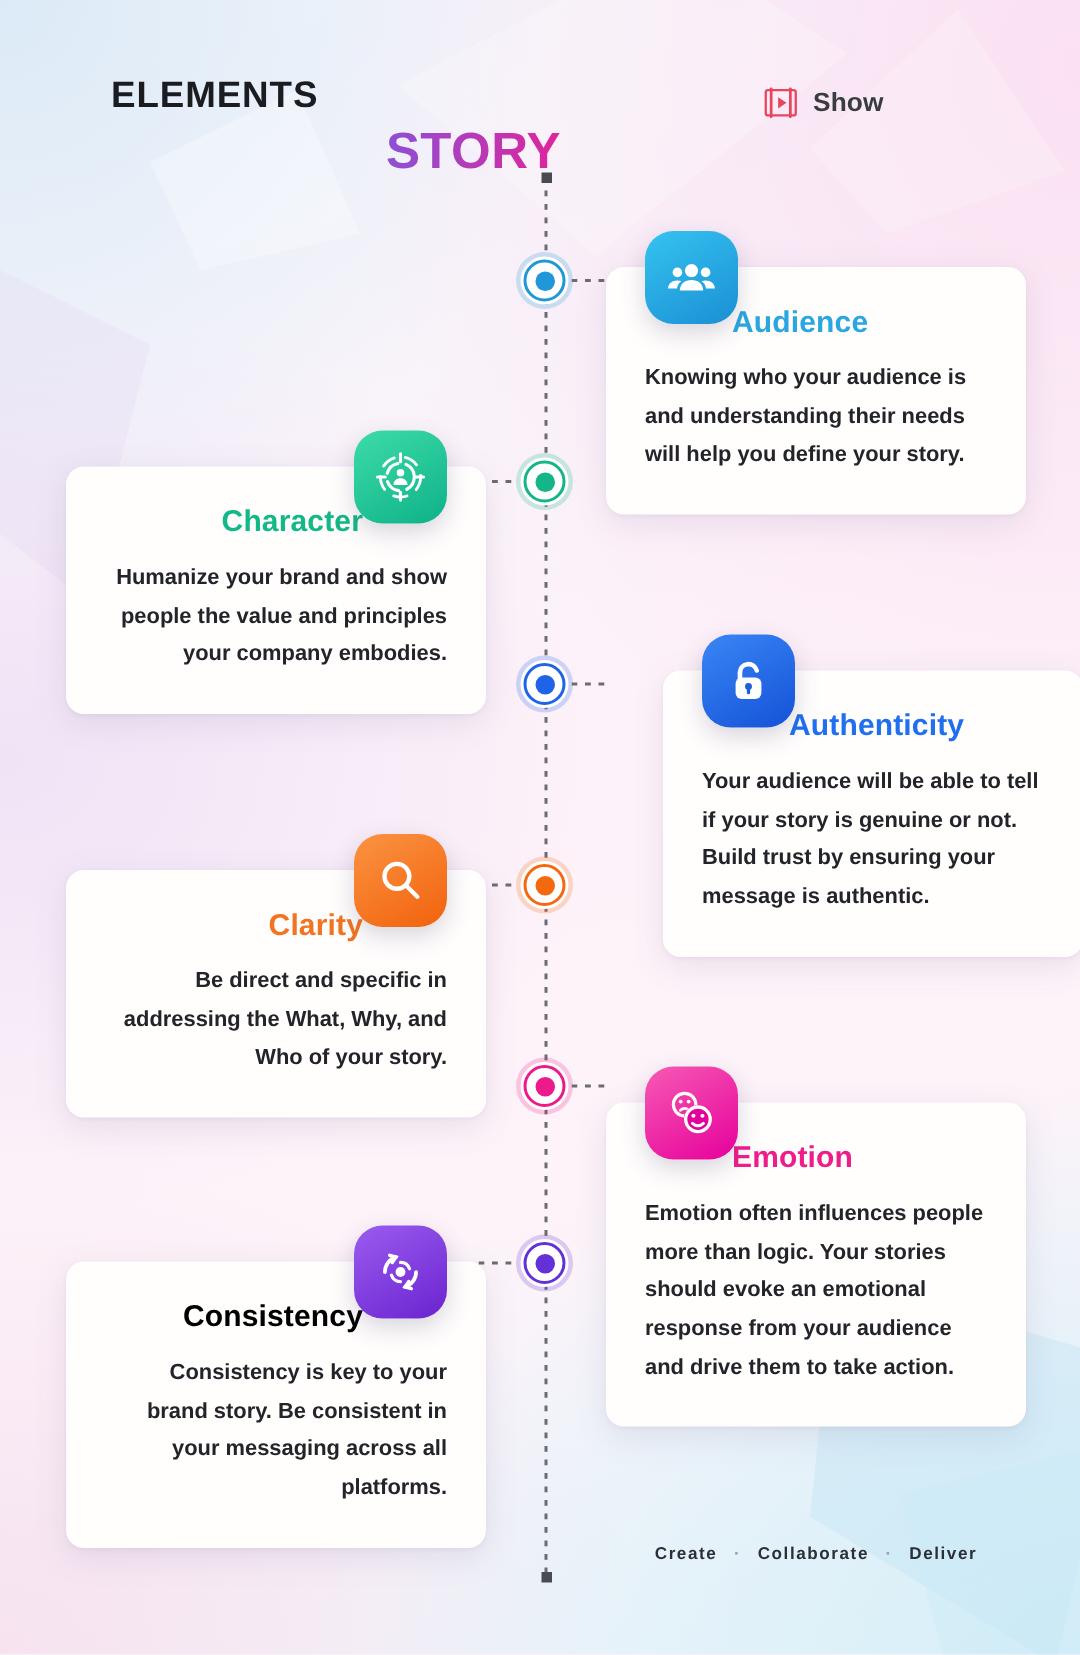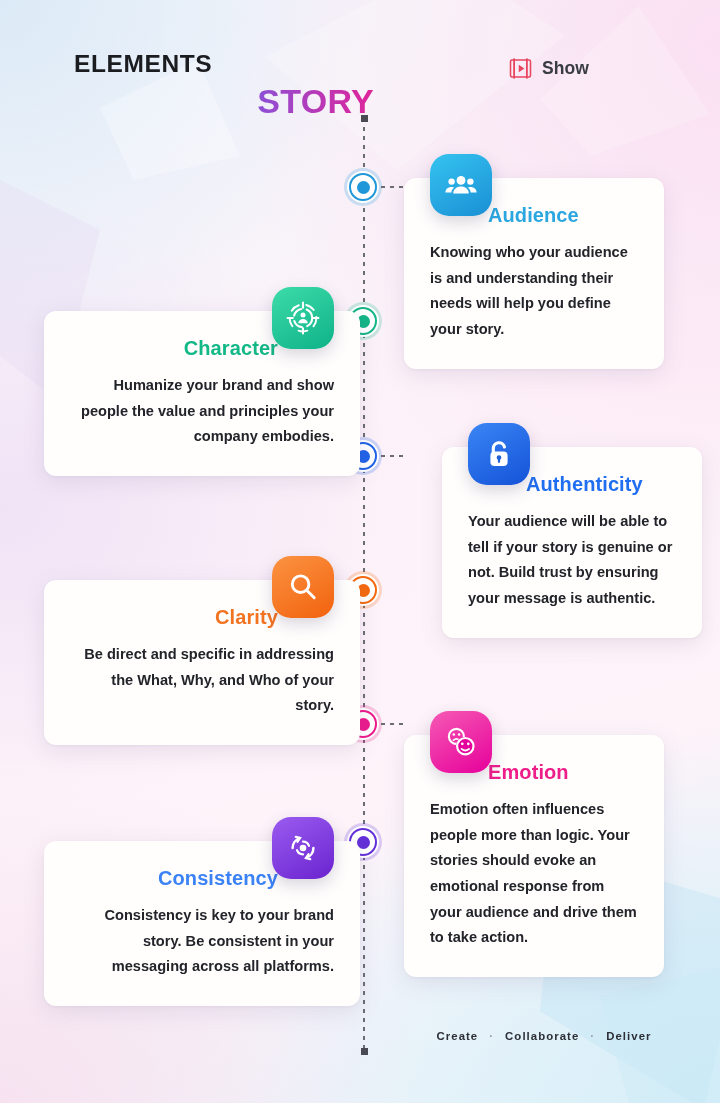--- a/index.html
+++ b/index.html
@@ -169,7 +169,7 @@
     padding: 26px 26px 26px;
   }
   .card.left  { left: 44px;  width: 316px; text-align: right; }
-  .card.right { left: 404px; width: 260px; text-align: left; }
+  .card.right { left: 404px; width: 280px; text-align: left; }
 
   .card-title {
     font-size: 20px;

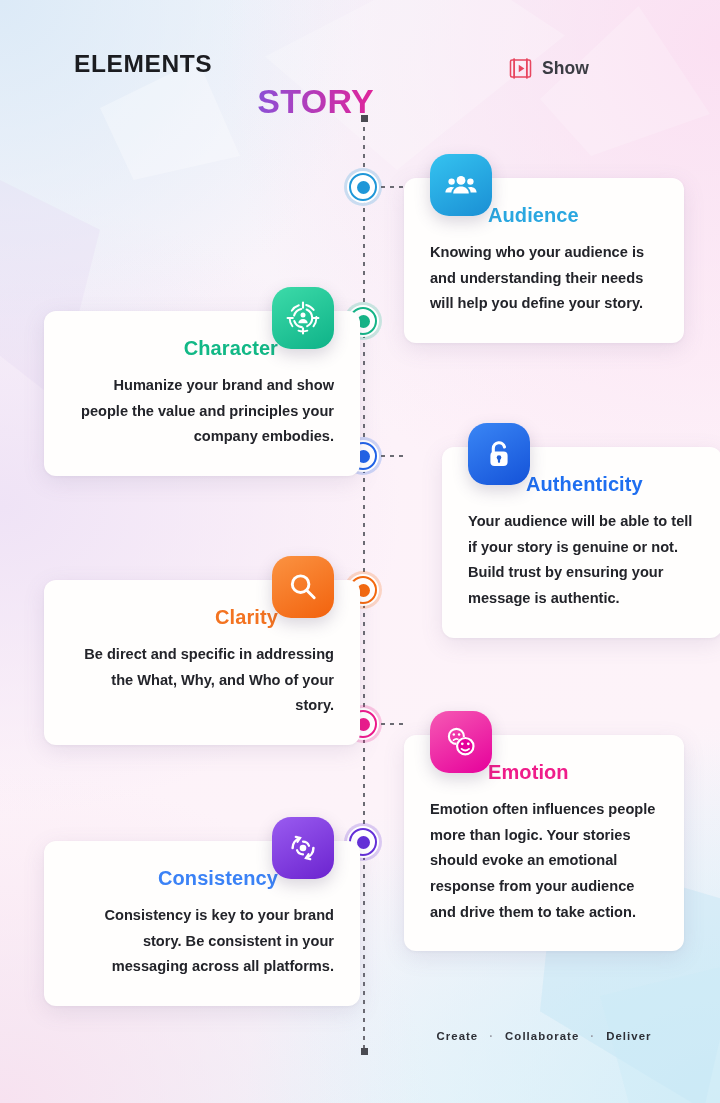--- a/index.html
+++ b/index.html
@@ -168,7 +168,7 @@
     box-shadow: 0 6px 22px rgba(108,96,140,0.13), 0 1px 3px rgba(108,96,140,0.07);
     padding: 26px 26px 26px;
   }
-  .card.left  { left: 44px;  width: 316px; text-align: right; }
+  .card.left  { left: 44px;  width: 280px; text-align: right; }
   .card.right { left: 404px; width: 280px; text-align: left; }
 
   .card-title {

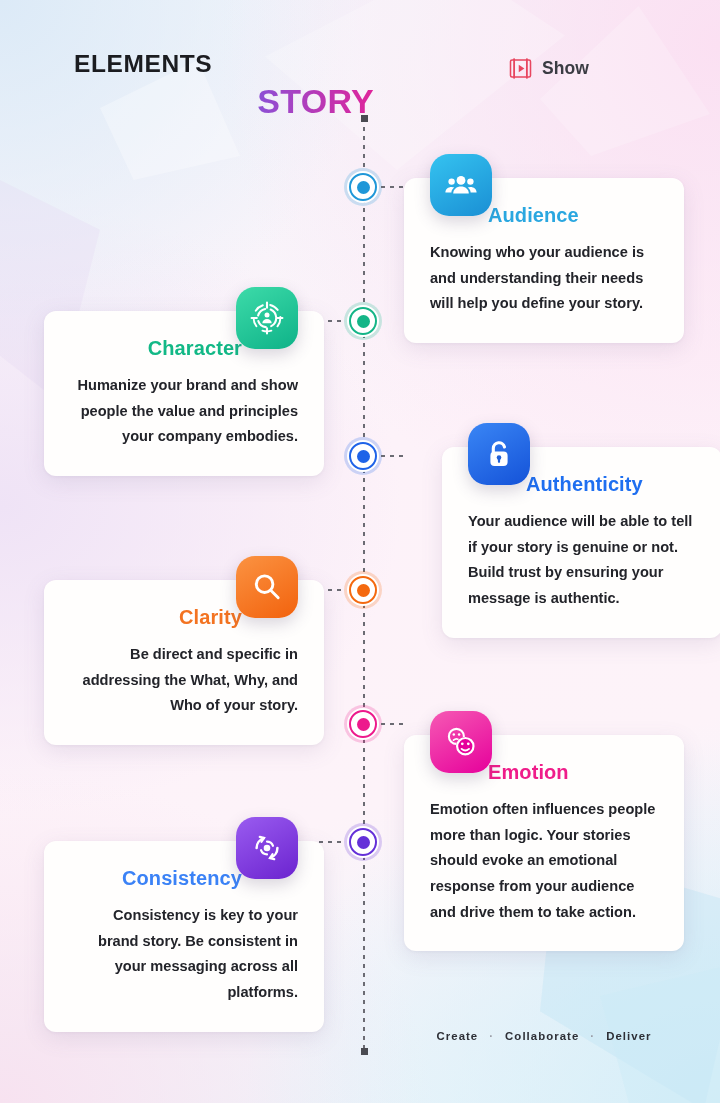--- a/index.html
+++ b/index.html
@@ -382,7 +382,7 @@
       <circle cx="17" cy="17" r="3.3" fill="#fff" stroke="none"></circle>
     </svg>
       </div>
-      <div class="card-title" style="color: #3b82f6;">Consistency</div>
+      <div class="card-title" style="color: #000000;">Consistency</div>
       <div class="card-body">Consistency is key to your brand story. Be consistent in your messaging across all platforms.</div>
     </div>
   </div>

